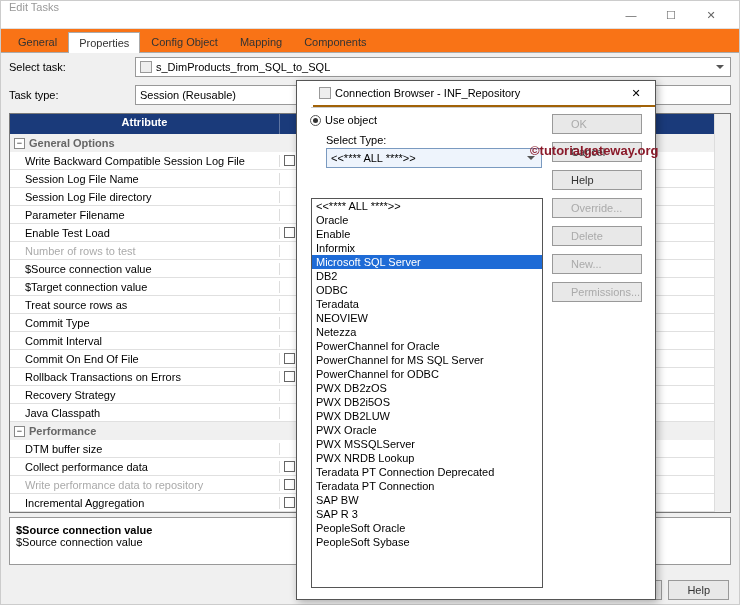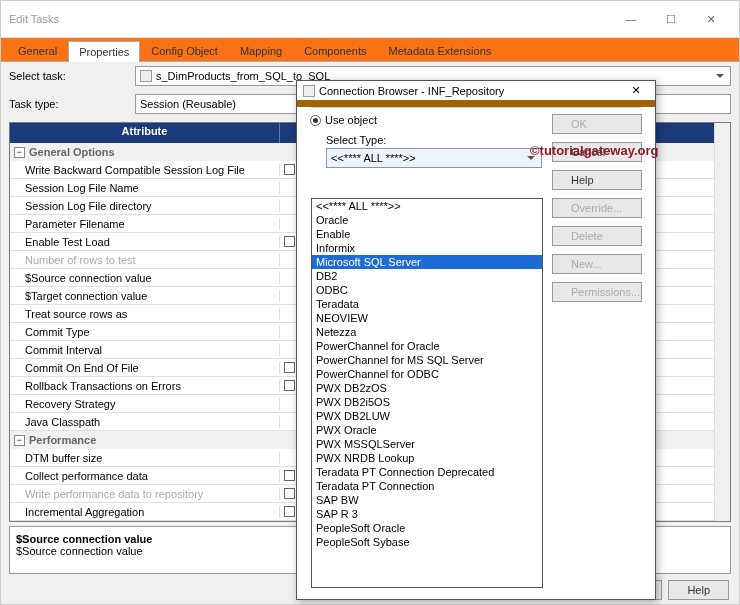--- a/index.html
+++ b/index.html
@@ -5,7 +5,7 @@
 * { box-sizing: border-box; font-family: "Segoe UI", Tahoma, sans-serif; font-size: 11px; }
 body { margin: 0; background: #fff; width: 740px; height: 605px; overflow: hidden; position: relative; }
 .window { border: 1px solid #ccc; width: 740px; height: 605px; position: relative; background: #f0f0f0; }
-.titlebar { height: 37px; display: flex; align-items: center; padding: 0 8px; background: #fff; border-bottom: 1px solid #e0e0e0; }
+.titlebar { height: 28px; display: flex; padding: 0 8px; background: #fff; border-bottom: 1px solid #e0e0e0; }
 .titlebar-title { flex: 1; color: #999; }
 .titlebar-btn { width: 40px; height: 28px; display: flex; align-items: center; justify-content: center; color: #666; }
 .tabstrip { display: flex; background: #f97316; padding: 2px 6px 0 6px; gap: 0; border-bottom: 1px solid #aaa; }

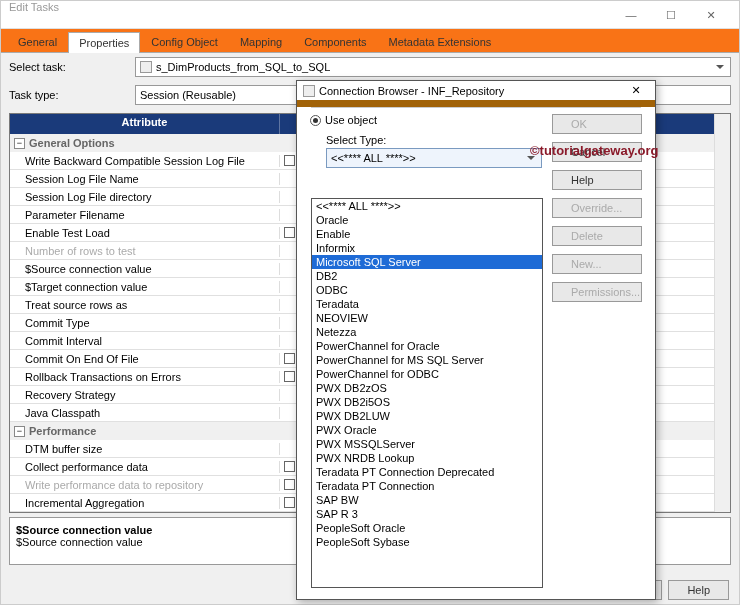--- a/index.html
+++ b/index.html
@@ -76,7 +76,6 @@
     <div class="tab">Config Object</div>
     <div class="tab">Mapping</div>
     <div class="tab">Components</div>
-    <div class="tab">Metadata Extensions</div>
   </div>
 
   <div class="formrow">

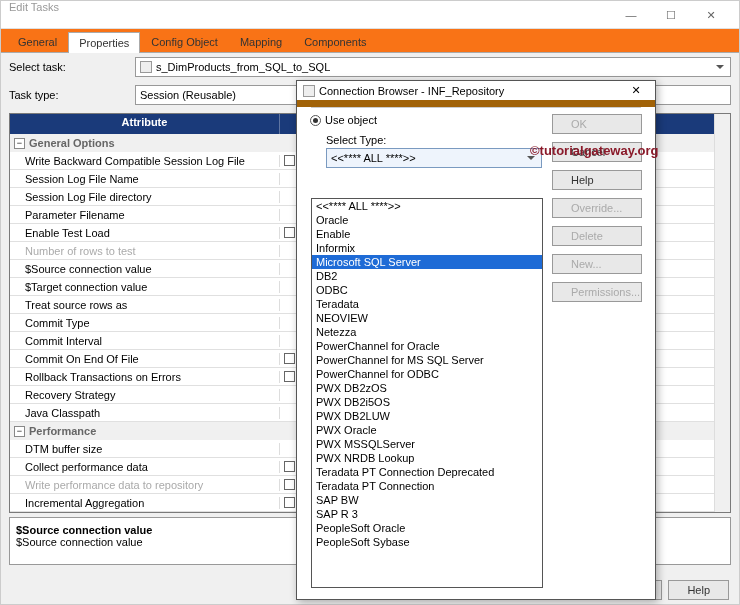--- a/index.html
+++ b/index.html
@@ -35,7 +35,7 @@
 .btn { border: 1px solid #999; background: #e8e8e8; padding: 3px 18px; color: #333; }
 .btn.disabled { color: #aaa; }
 .dialog { position: absolute; left: 296px; top: 80px; width: 360px; height: 520px; background: #fff; border: 1px solid #555; box-shadow: 2px 2px 8px rgba(0,0,0,0.3); z-index: 10; }
-.dlg-titlebar { height: 26px; display: flex; align-items: center; padding: 0 6px; border-bottom: 7px solid #a16207; }
+.dlg-titlebar { height: 26px; display: flex; align-items: center; padding: 0 6px; border-bottom: 2px solid #a16207; margin-left: 16px; }
 .dlg-titlebar .t { flex: 1; }
 .dlg-close { width: 26px; height: 20px; display: flex; align-items: center; justify-content: center; }
 .dlg-header { display: flex; align-items: center; padding: 10px; gap: 12px; }

